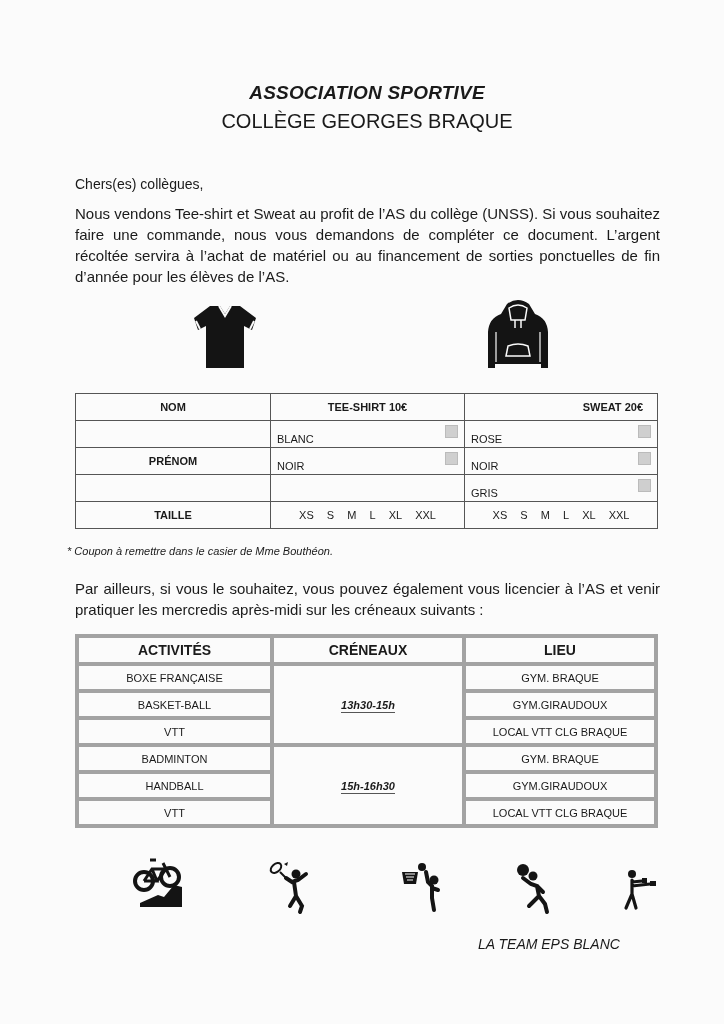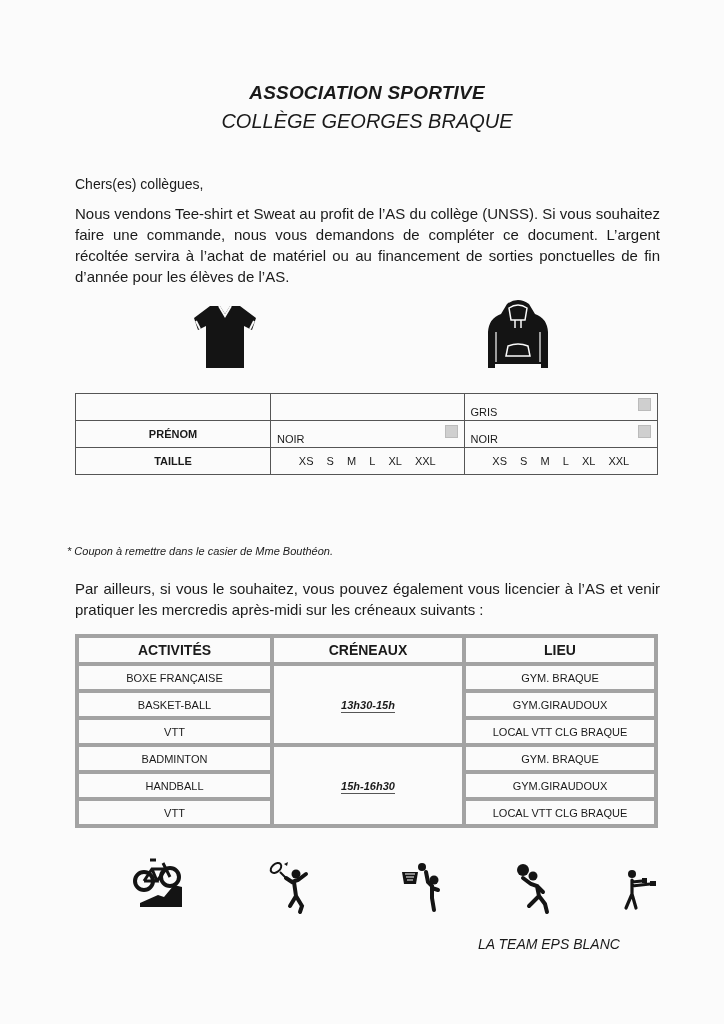--- a/index.html
+++ b/index.html
@@ -19,7 +19,7 @@
   }
   .title2 {
     left: 0; width: 724px; top: 110px; text-align: center;
-    font-size: 20px; font-style: italic;
+    font-size: 20px; 
     padding-left: 10px; box-sizing: border-box;
   }
   .greeting { left: 75px; top: 176px; font-size: 14px; }

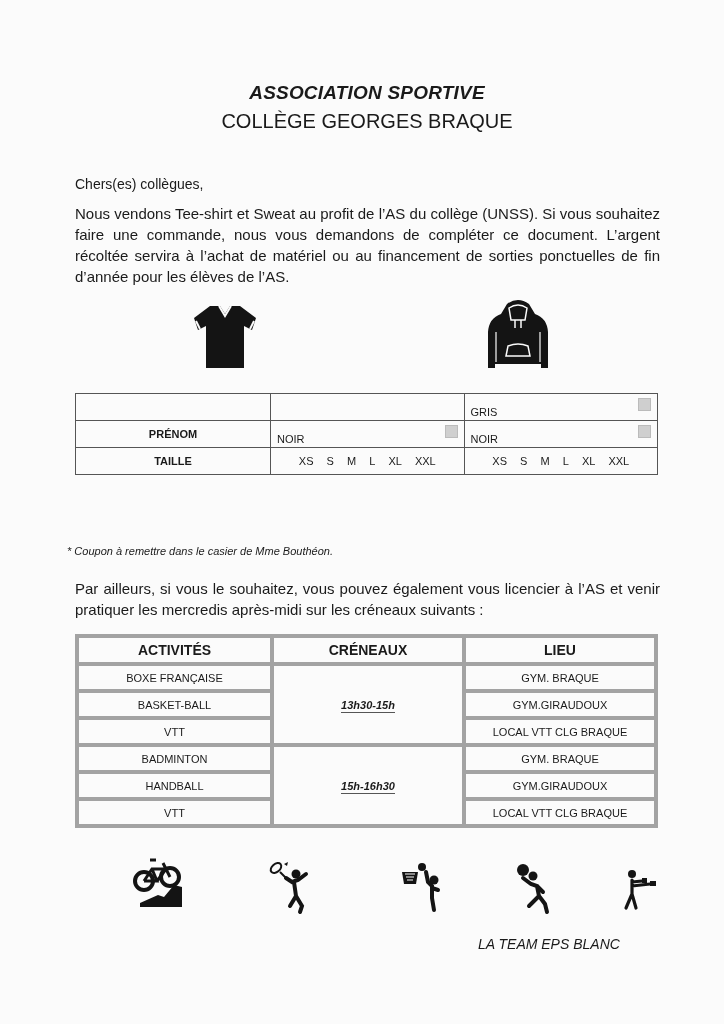--- a/index.html
+++ b/index.html
@@ -107,6 +107,11 @@
 
 <table class="order">
   <tbody>
+      <tr>
+    <td class="lab">NOM</td>
+    <td class="hd" style="width:194px">TEE-SHIRT 10€</td>
+    <td class="hd" style="text-align:right;padding-right:14px">SWEAT 20€</td>
+  </tr>
   <tr>
     <td class="lab"></td>
     <td></td>

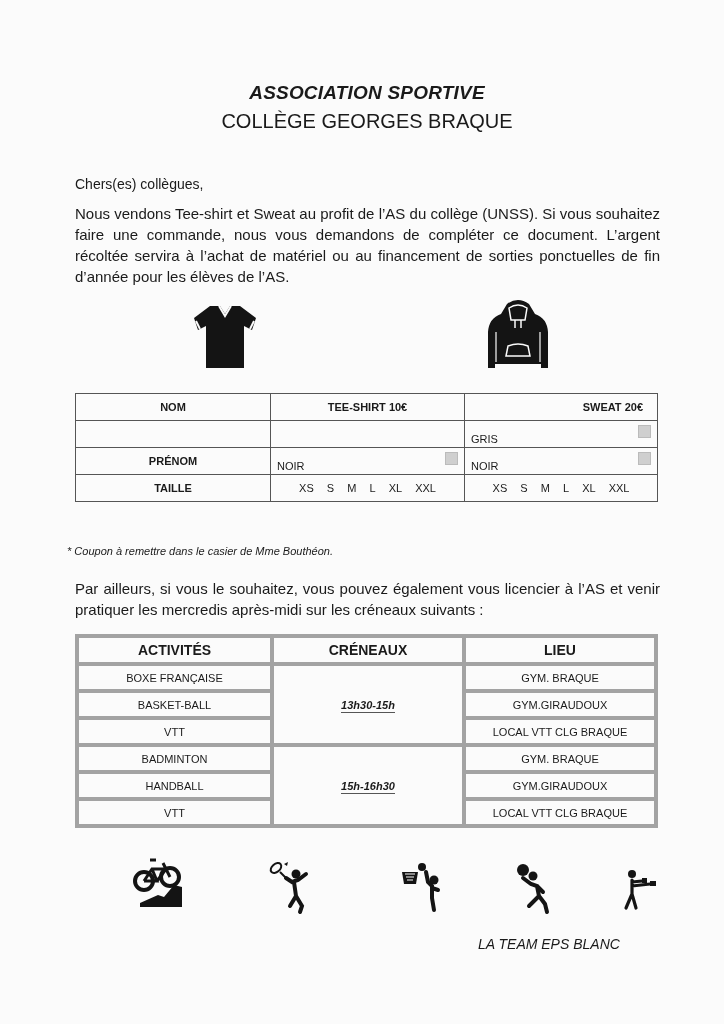--- a/index.html
+++ b/index.html
@@ -114,6 +114,17 @@
   </tr>
   <tr>
     <td class="lab"></td>
+    <td class="opt">
+      <span class="txt">BLANC</span>
+      <span class="chk"></span>
+    </td>
+    <td class="opt">
+      <span class="txt">ROSE</span>
+      <span class="chk"></span>
+    </td>
+  </tr>
+  <tr>
+    <td class="lab"></td>
     <td></td>
     <td class="opt">
       <span class="txt">GRIS</span>

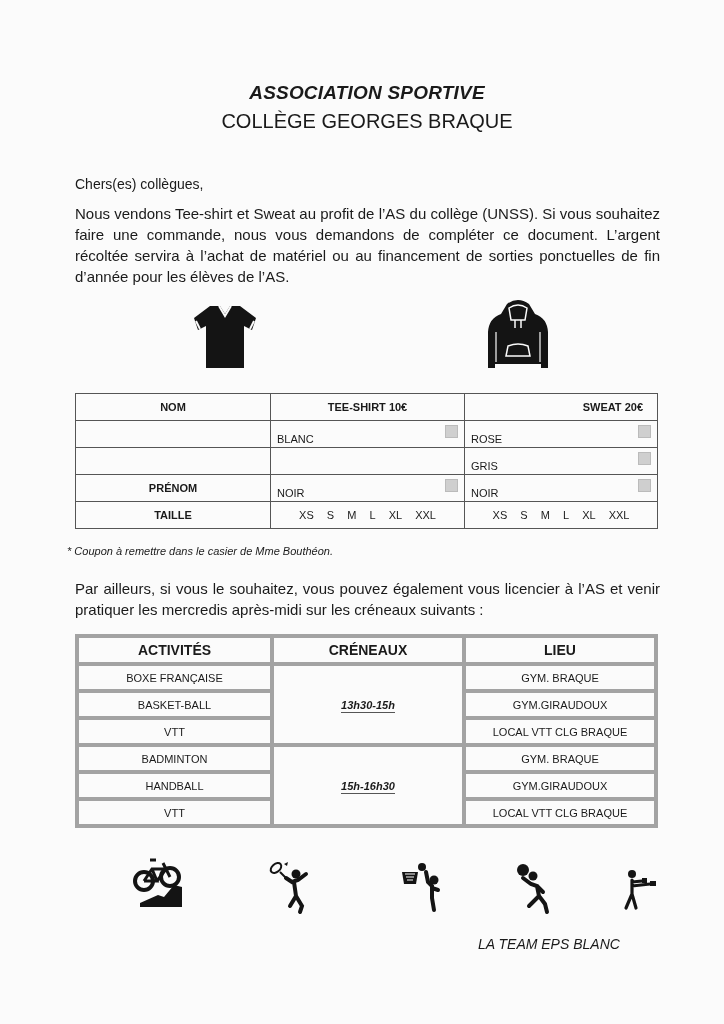--- a/index.html
+++ b/index.html
@@ -124,21 +124,21 @@
     </td>
   </tr>
   <tr>
+    <td class="lab">PRÉNOM</td>
+    <td class="opt">
+      <span class="txt">NOIR</span>
+      <span class="chk"></span>
+    </td>
+    <td class="opt">
+      <span class="txt">NOIR</span>
+      <span class="chk"></span>
+    </td>
+  </tr>
+  <tr>
     <td class="lab"></td>
     <td></td>
     <td class="opt">
       <span class="txt">GRIS</span>
-      <span class="chk"></span>
-    </td>
-  </tr>
-  <tr>
-    <td class="lab">PRÉNOM</td>
-    <td class="opt">
-      <span class="txt">NOIR</span>
-      <span class="chk"></span>
-    </td>
-    <td class="opt">
-      <span class="txt">NOIR</span>
       <span class="chk"></span>
     </td>
   </tr>

